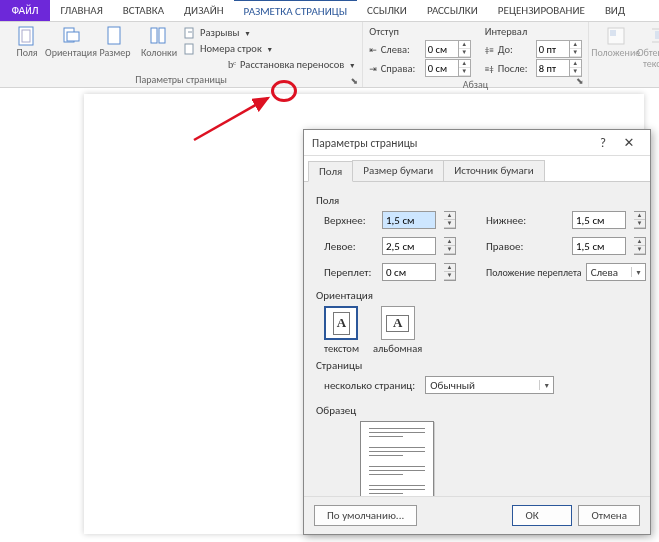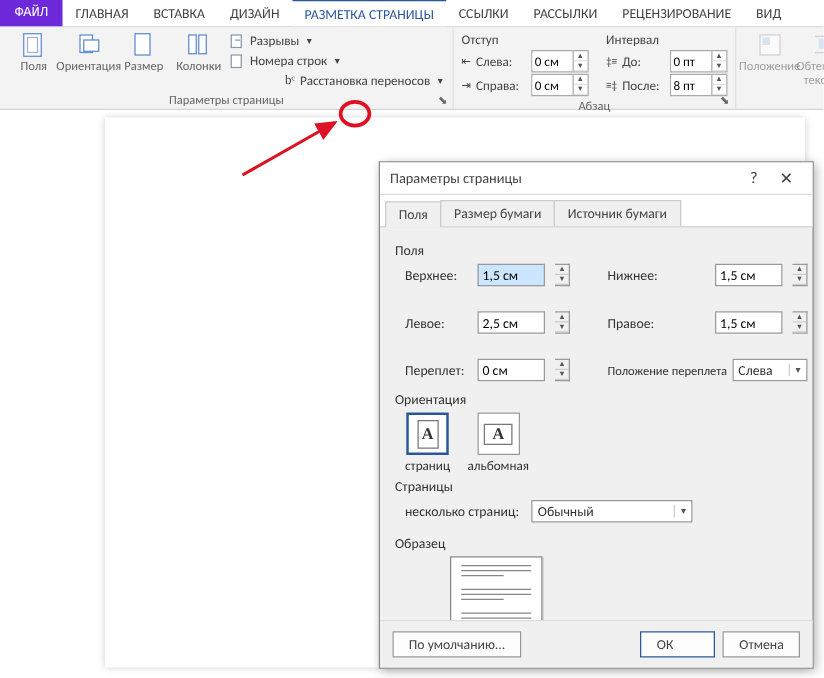--- a/index.html
+++ b/index.html
@@ -51,7 +51,7 @@
 .dlg-tab.active { background: #f0f0f0; position: relative; top: 1px; border-bottom: 1px solid #f0f0f0; }
 .dlg-body { flex: 1; padding: 8px 12px; font-size: 11px; color: #333; overflow: hidden; }
 .fieldset-label { font-size: 11px; margin: 4px 0 4px 0; }
-.fields-grid { display: grid; grid-template-columns: 58px 62px 12px 30px 86px 62px 12px; row-gap: 20px; align-items: center; margin-left: 8px; }
+.fields-grid { display: grid; grid-template-columns: 58px 62px 12px 30px 86px 62px 12px; row-gap: 8px; align-items: center; margin-left: 8px; }
 .fields-grid .sp { }
 .dinput { border: 1px solid #999; background: #fff; height: 18px; padding: 0 3px; font-size: 11px; width: 54px; }
 .dinput.sel { background: #cde6ff; }

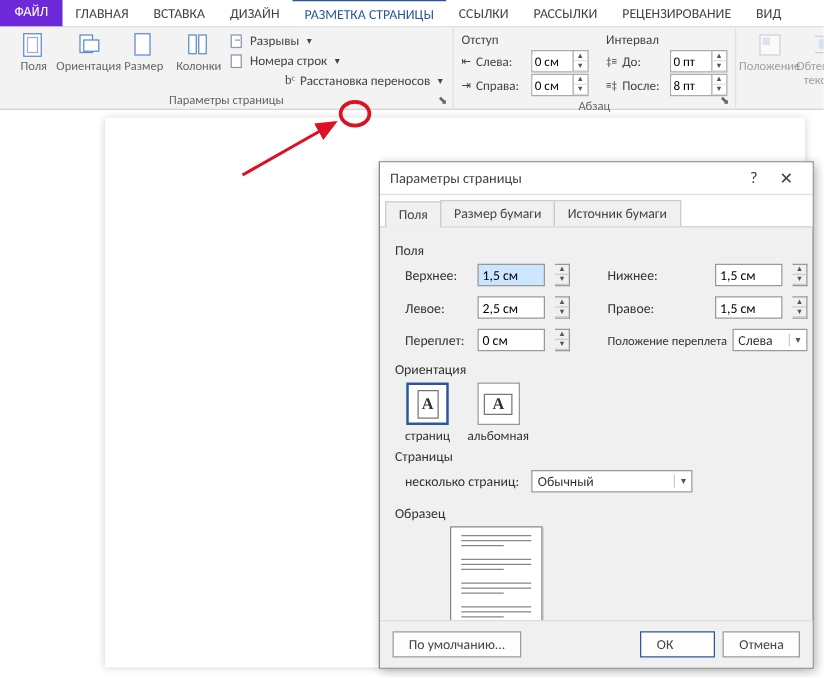--- a/index.html
+++ b/index.html
@@ -312,7 +312,7 @@
         <div class="box">
             <div class="pg" style="width:17px;height:23px;">A</div>
           </div>
-        <span>страниц</span>
+        <span>текстом</span>
       </div>
       <div class="orient">
         <div class="box">

